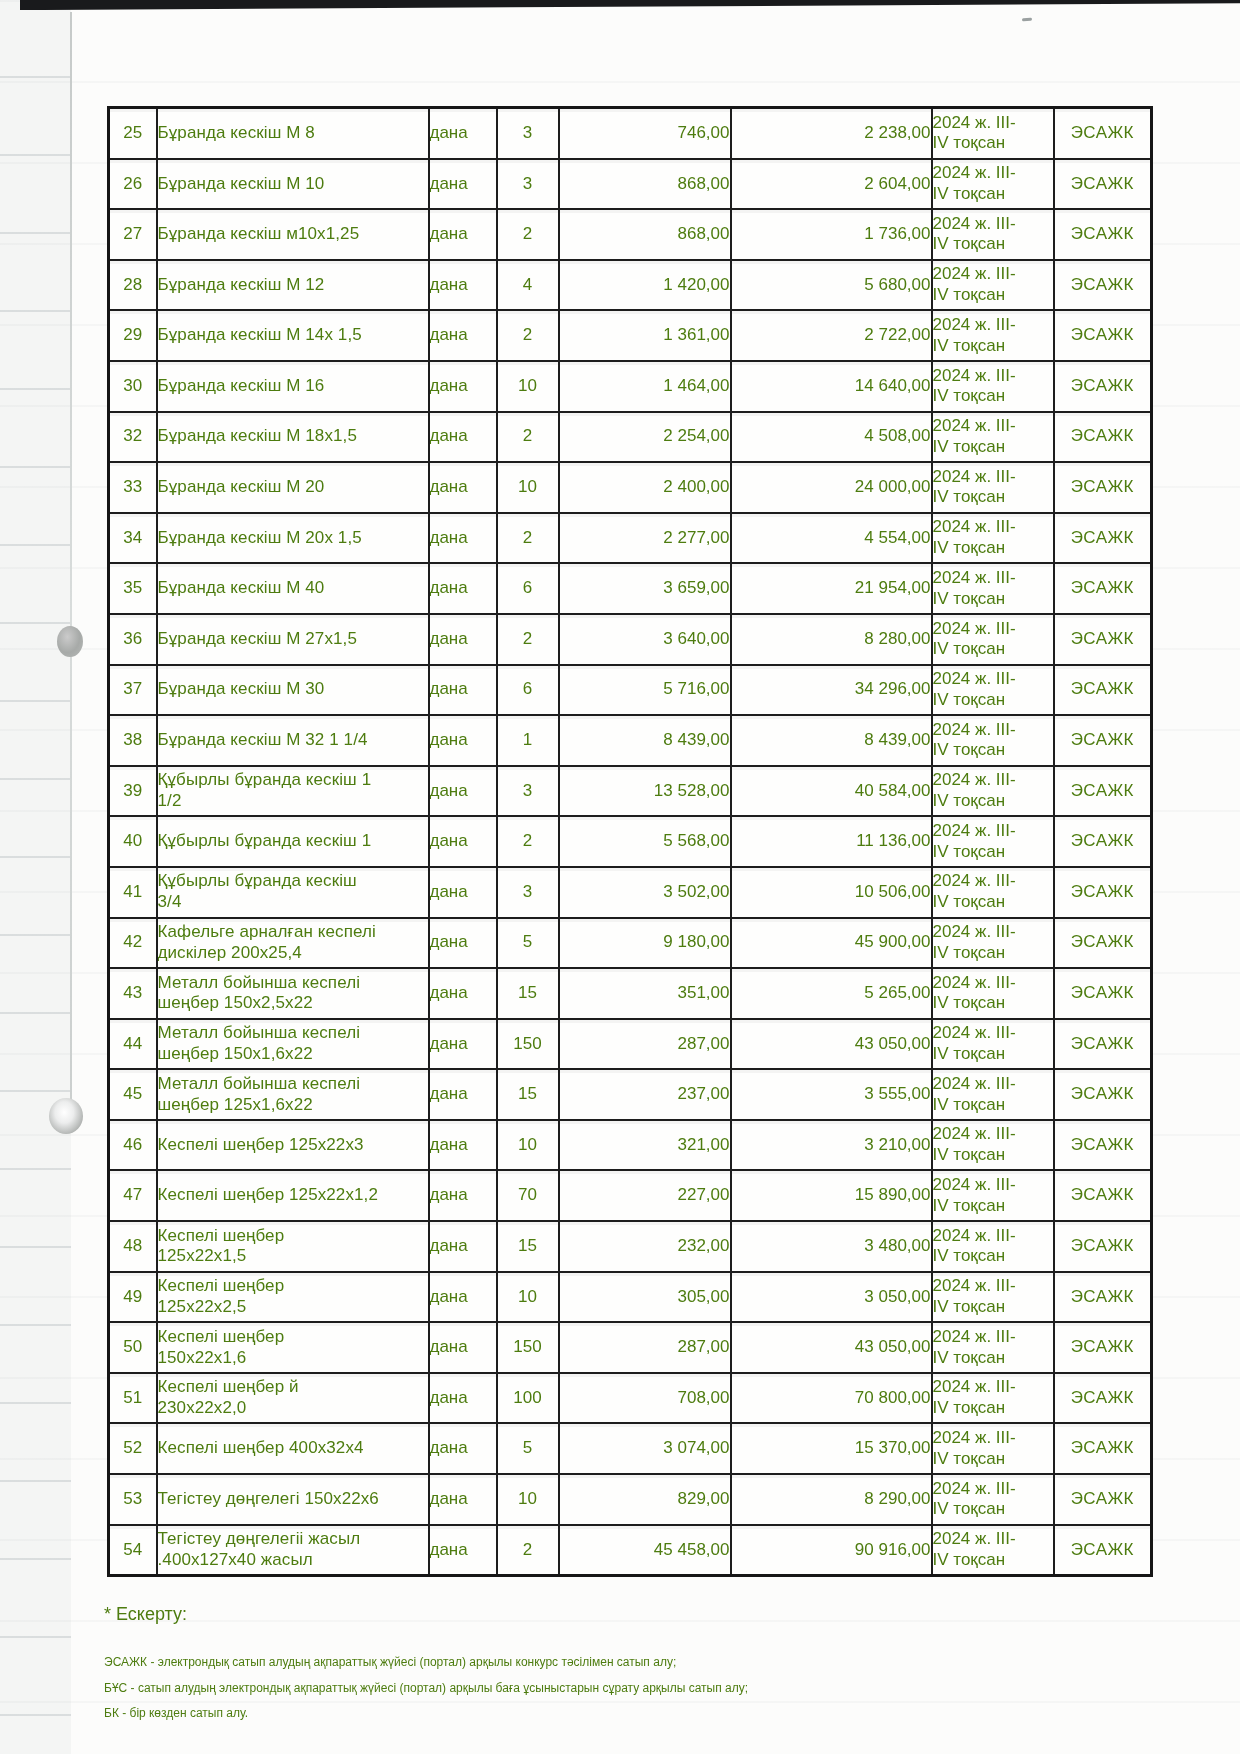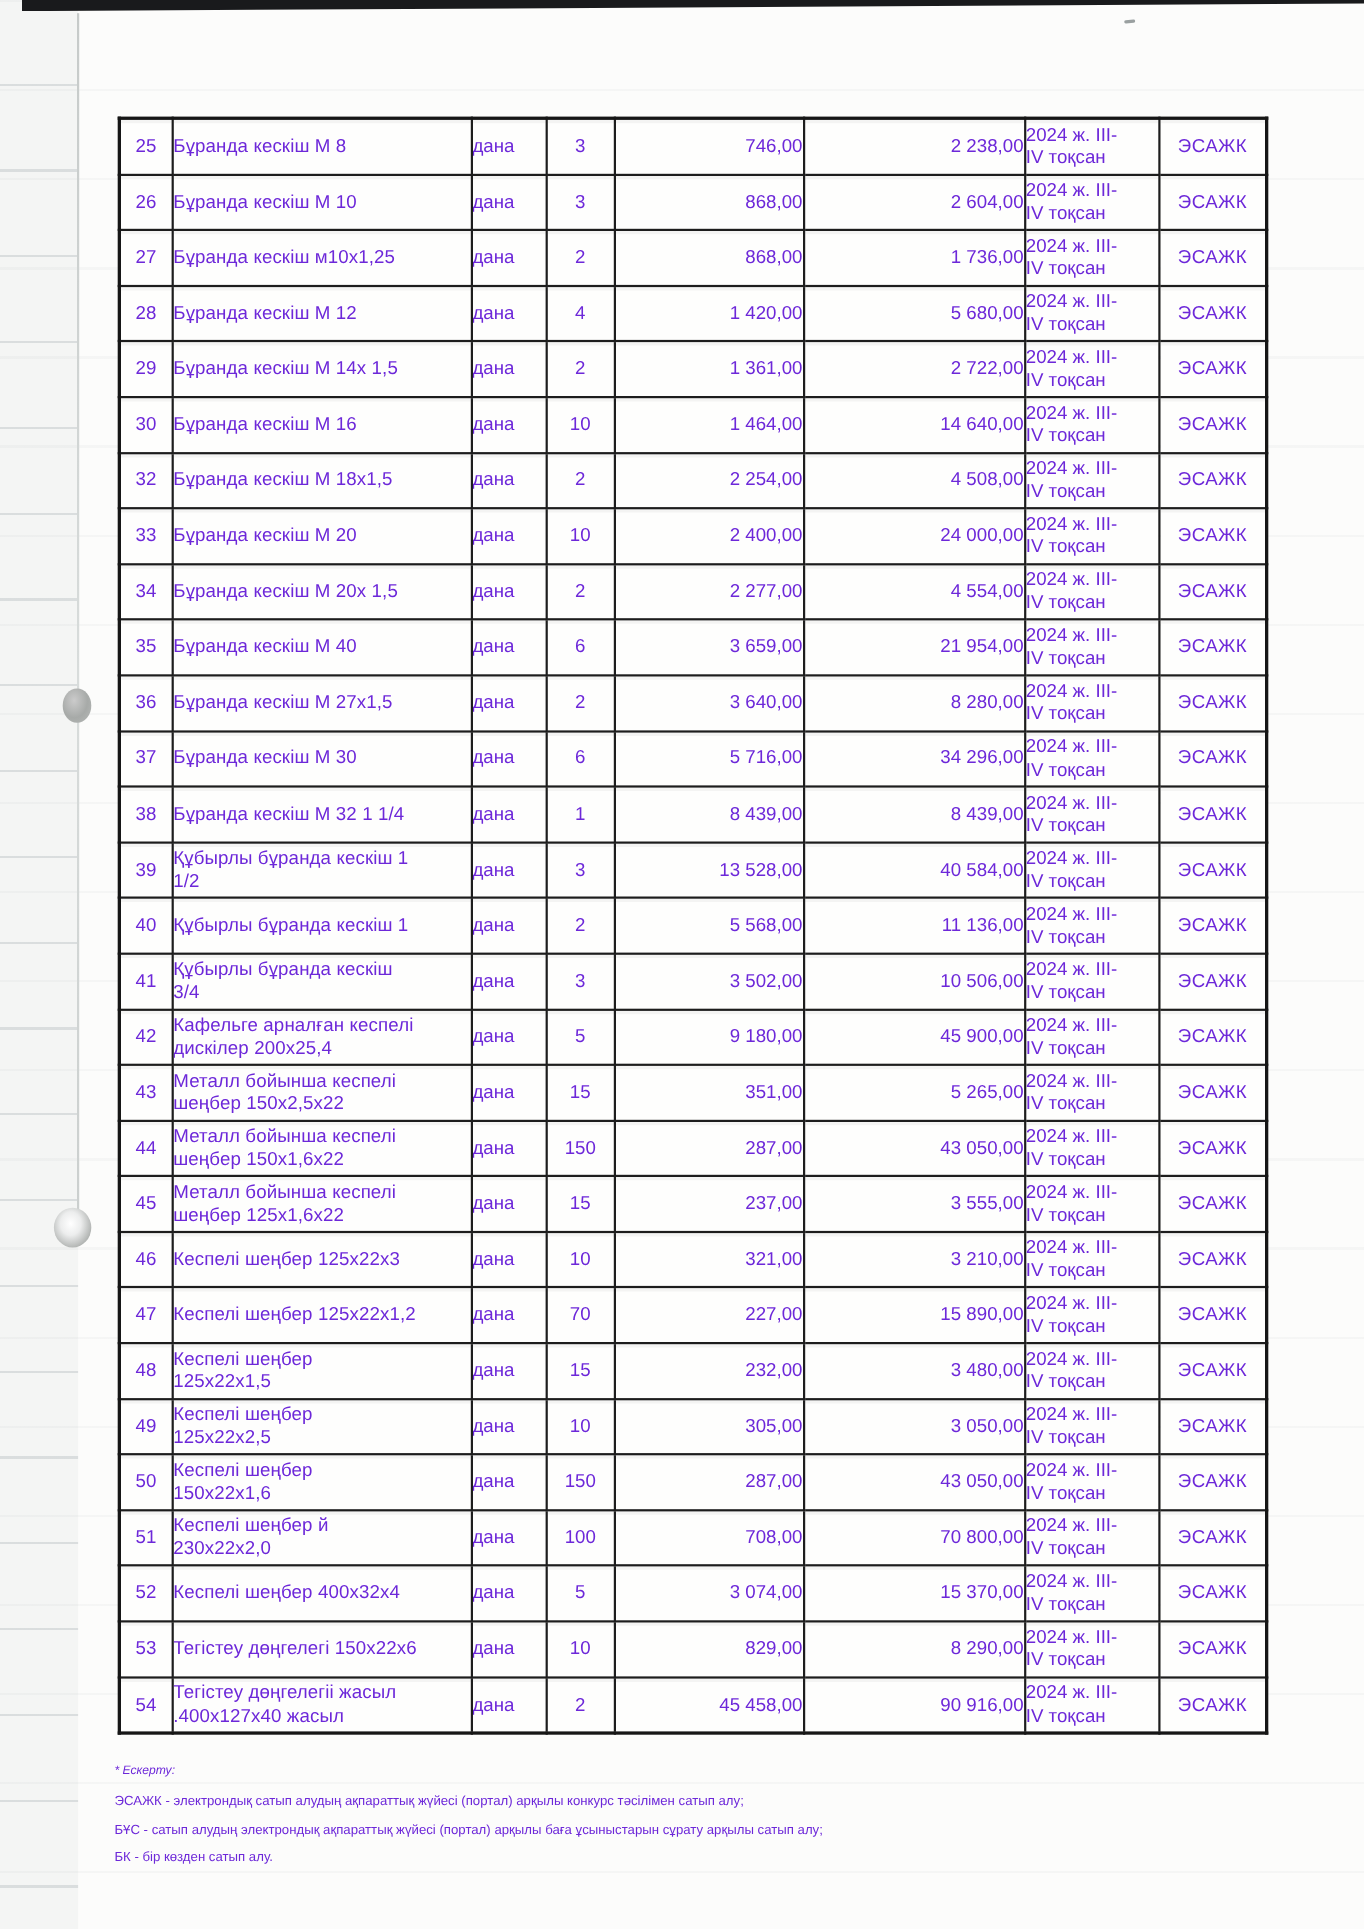--- a/index.html
+++ b/index.html
@@ -9,7 +9,7 @@
     background:#fcfcfb;
     overflow:hidden;
     font-family:"Liberation Sans", sans-serif;
-    color:#6d28d9;
+    color:#4d7c0f;
   }
   
   .scan-streaks{

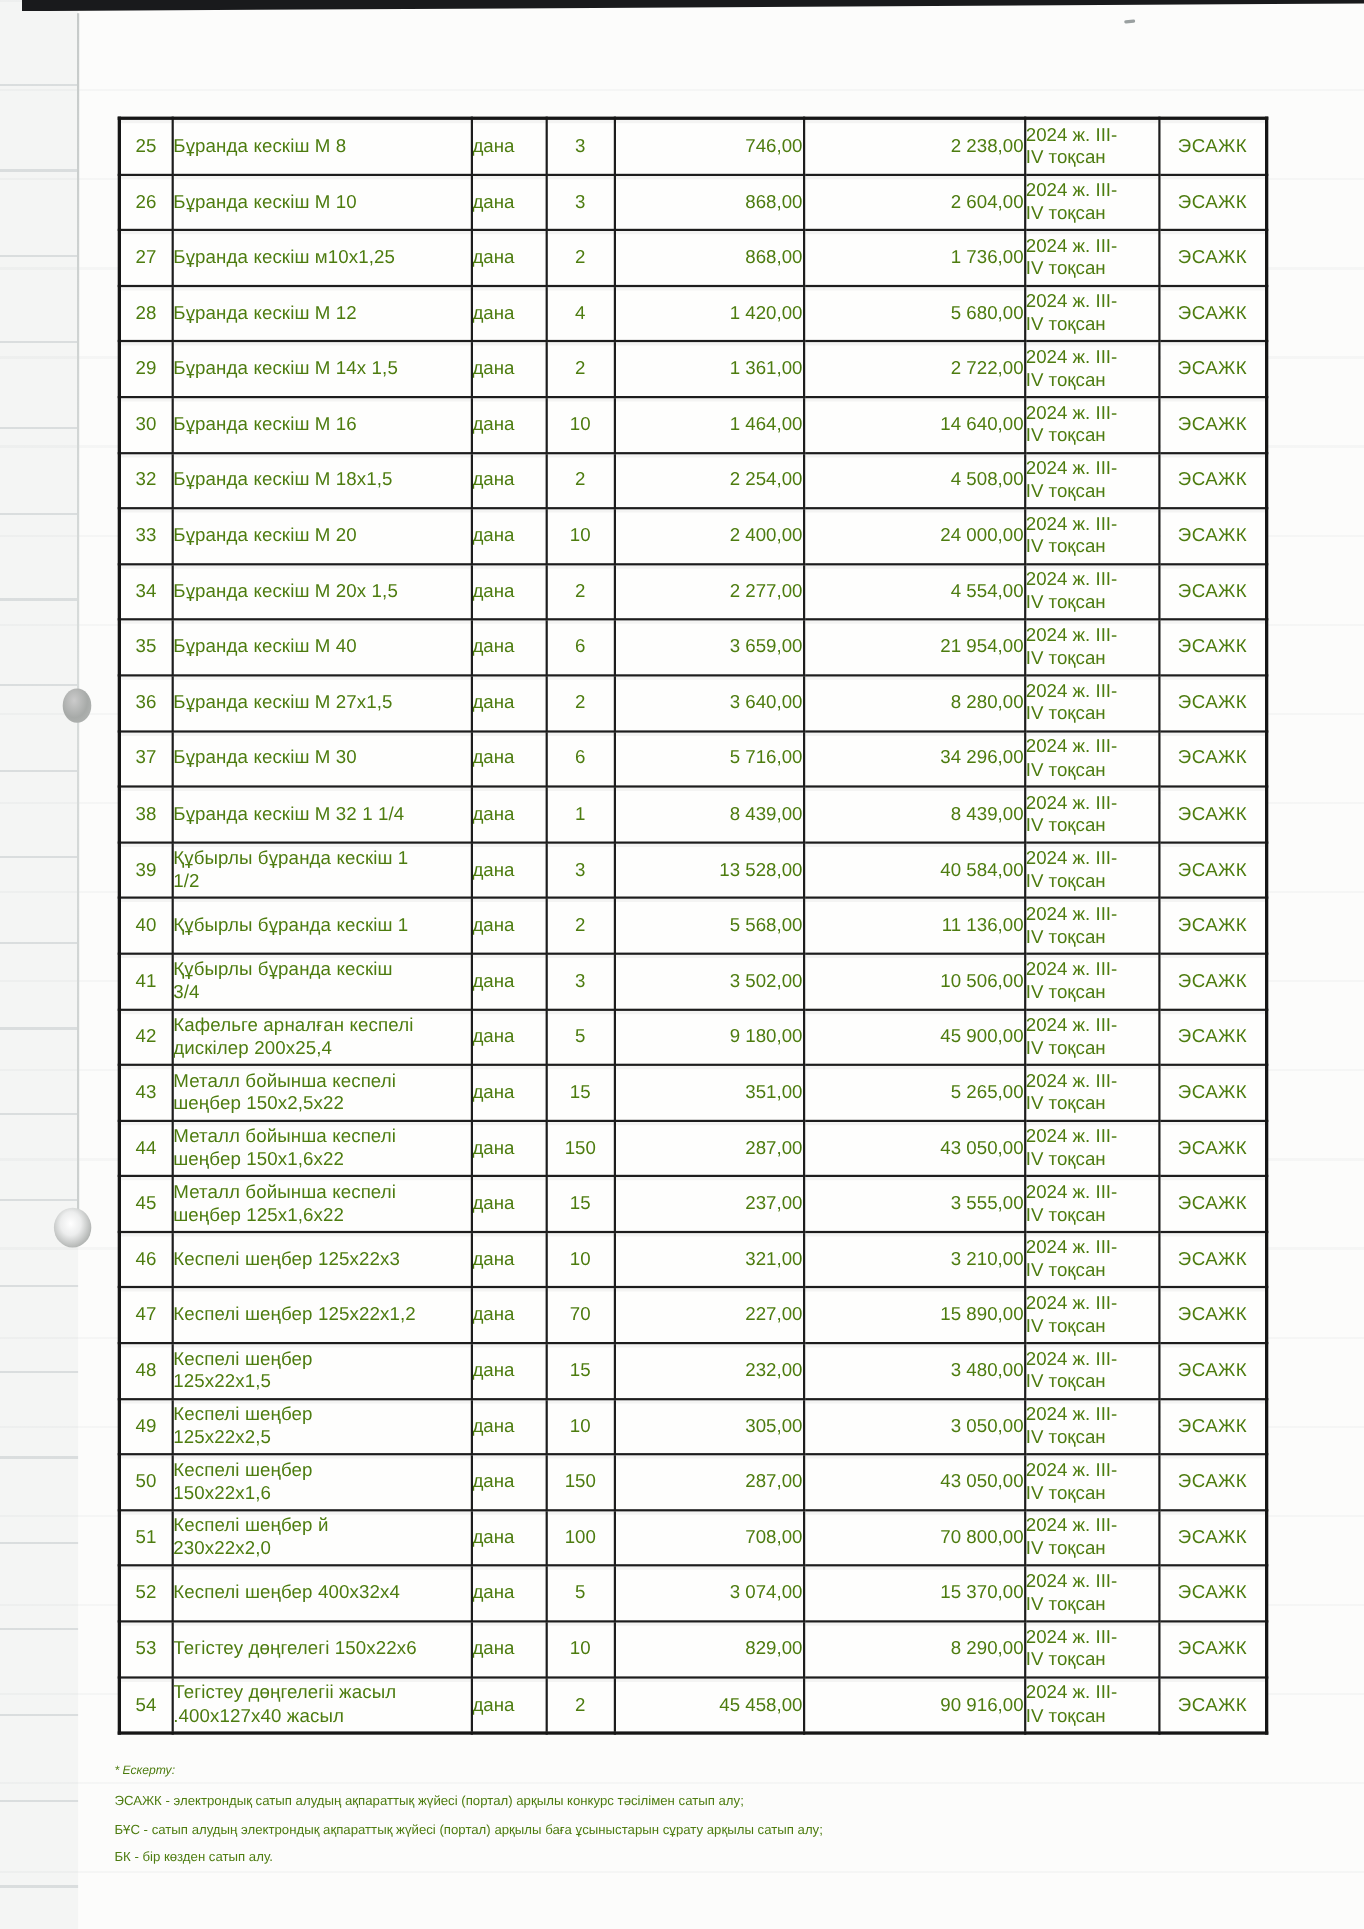--- a/index.html
+++ b/index.html
@@ -78,7 +78,7 @@
   .footnote{
     position:absolute;left:104px;top:1604px;width:1060px;
   }
-  .fn-title{font-size:11px;margin-bottom:9px;font-style:italic;}
+  .fn-title{font-size:18px;margin-bottom:25px;}
   .fn-line{font-size:12px;line-height:25.5px;}
 </style>
 </head>

